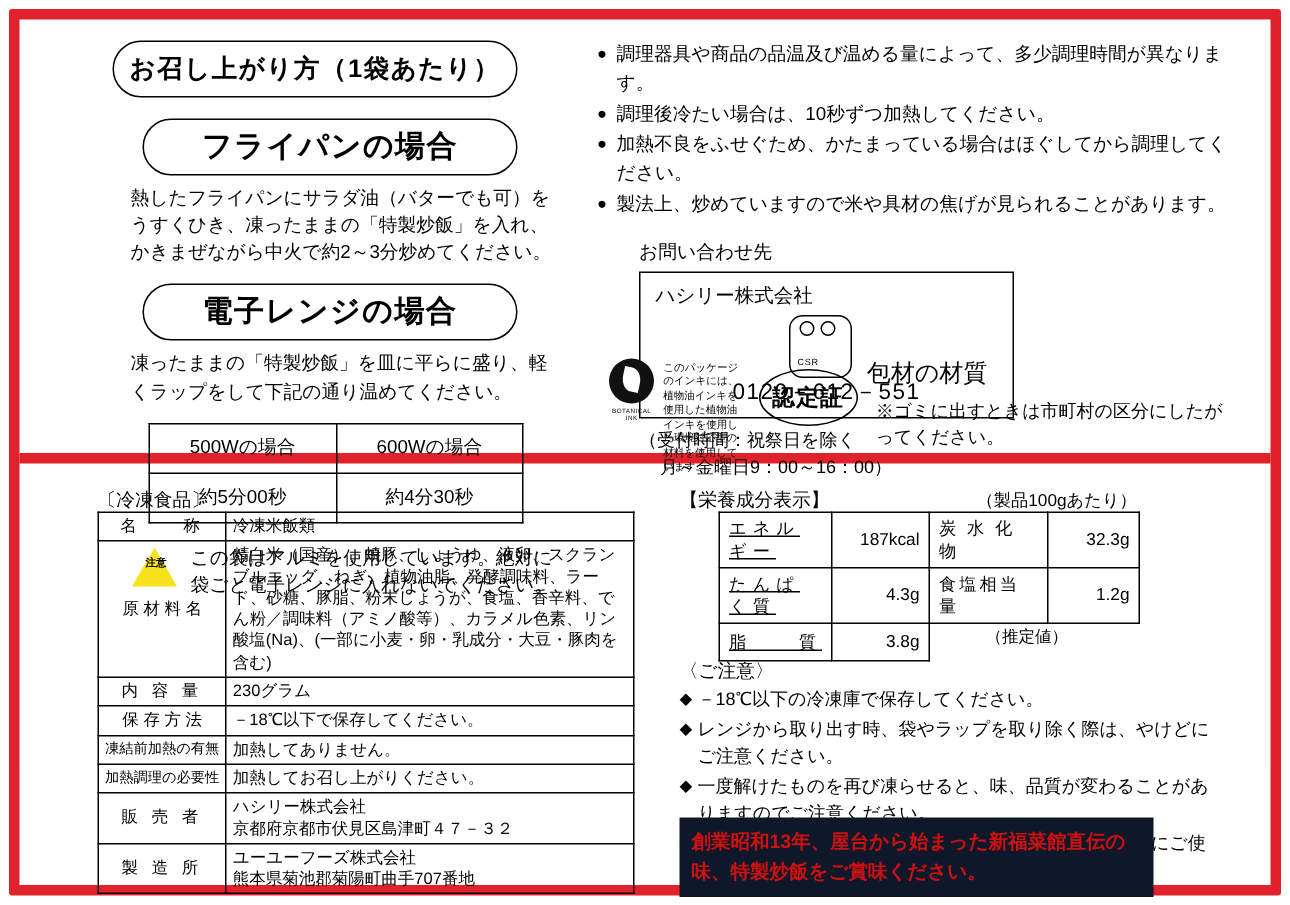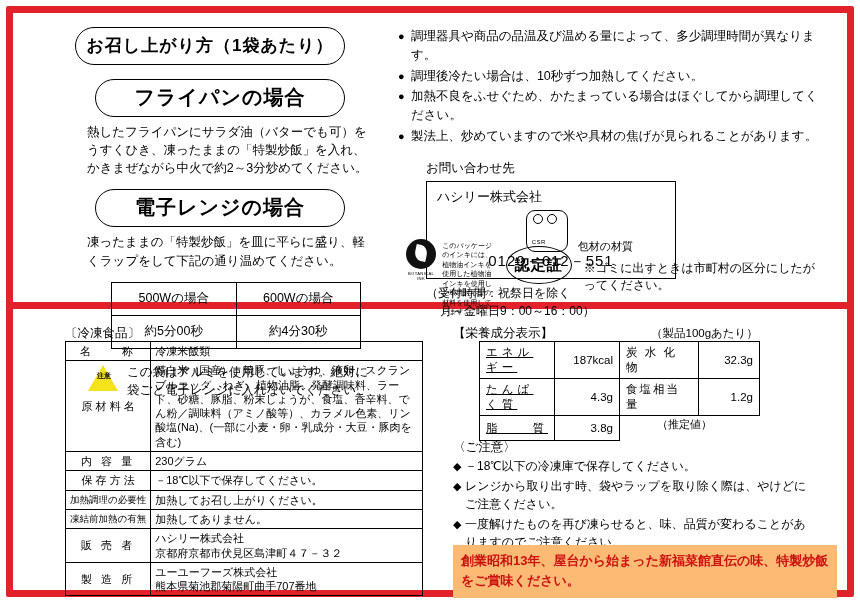--- a/index.html
+++ b/index.html
@@ -271,7 +271,7 @@
     margin-left: 6px;
   }
   .mat-title {
-    font-size: 11px;
+    font-size: 16px;
     margin-bottom: 2px;
   }
   .mat-row {

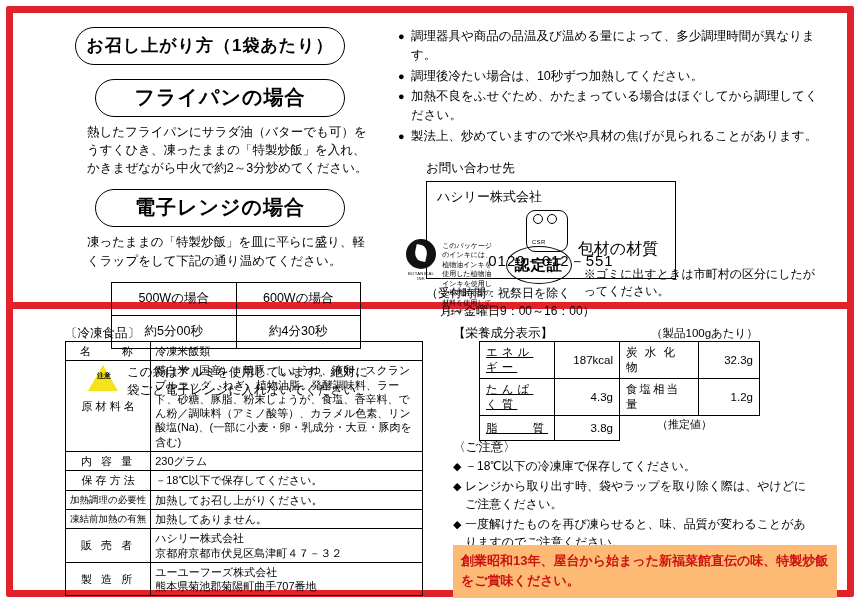--- a/index.html
+++ b/index.html
@@ -94,7 +94,7 @@
   
   .mw-table {
     border-collapse: collapse;
-    margin: 12px 0 0 36px;
+    margin: 12px 0 0 24px;
     width: 250px;
   }
   .mw-table td {

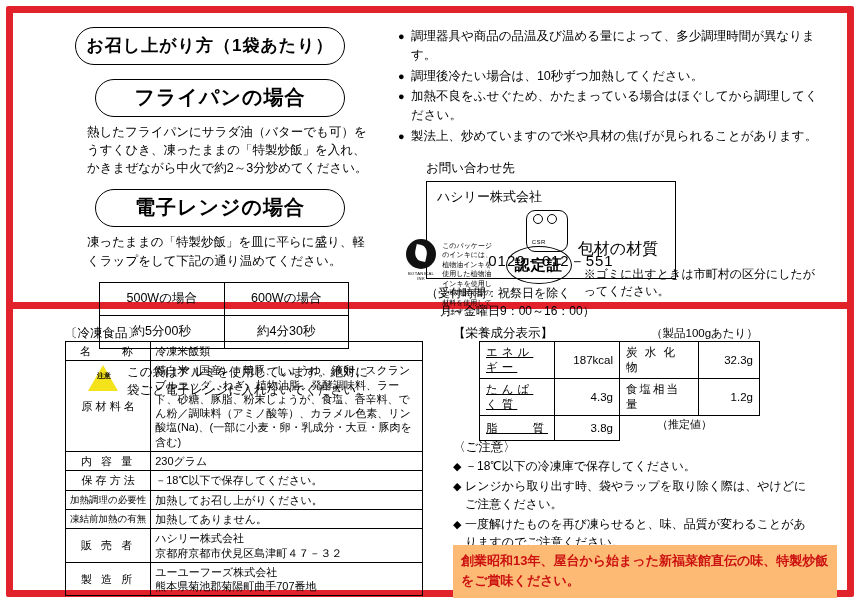--- a/index.html
+++ b/index.html
@@ -529,12 +529,12 @@
             <td class="v">－18℃以下で保存してください。</td>
           </tr>
           <tr>
+            <td class="k small">凍結前加熱の有無</td>
+            <td class="v">加熱してありません。</td>
+          </tr>
+          <tr>
             <td class="k small">加熱調理の必要性</td>
             <td class="v">加熱してお召し上がりください。</td>
-          </tr>
-          <tr>
-            <td class="k small">凍結前加熱の有無</td>
-            <td class="v">加熱してありません。</td>
           </tr>
           <tr>
             <td class="k wide">販 売 者</td>

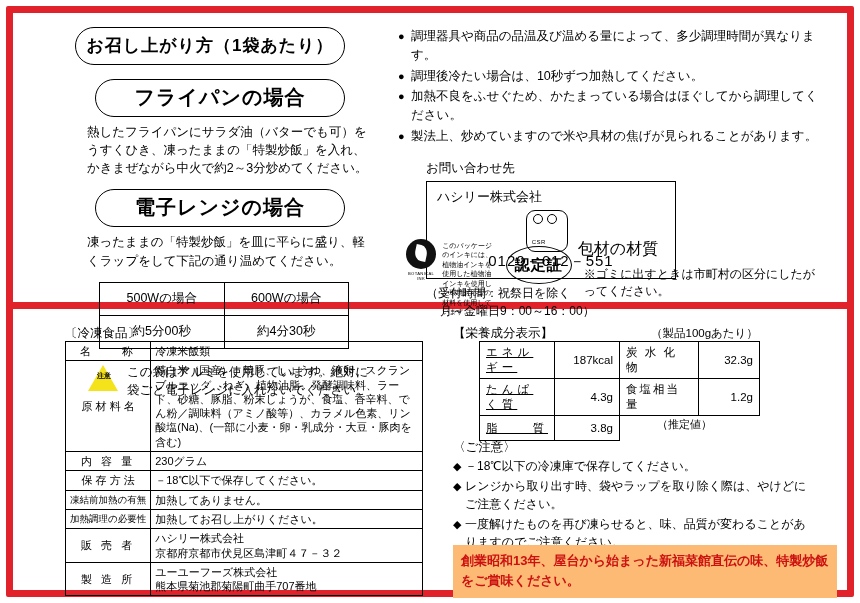--- a/index.html
+++ b/index.html
@@ -402,8 +402,8 @@
     position: absolute;
     left: 440px;
     top: 236px;
-    width: 384px;
-    background: #fdba74;
+    width: 316px;
+    background: #0f172a;
     padding: 6px 8px 8px 8px;
     box-sizing: border-box;
     font-size: 13px;

